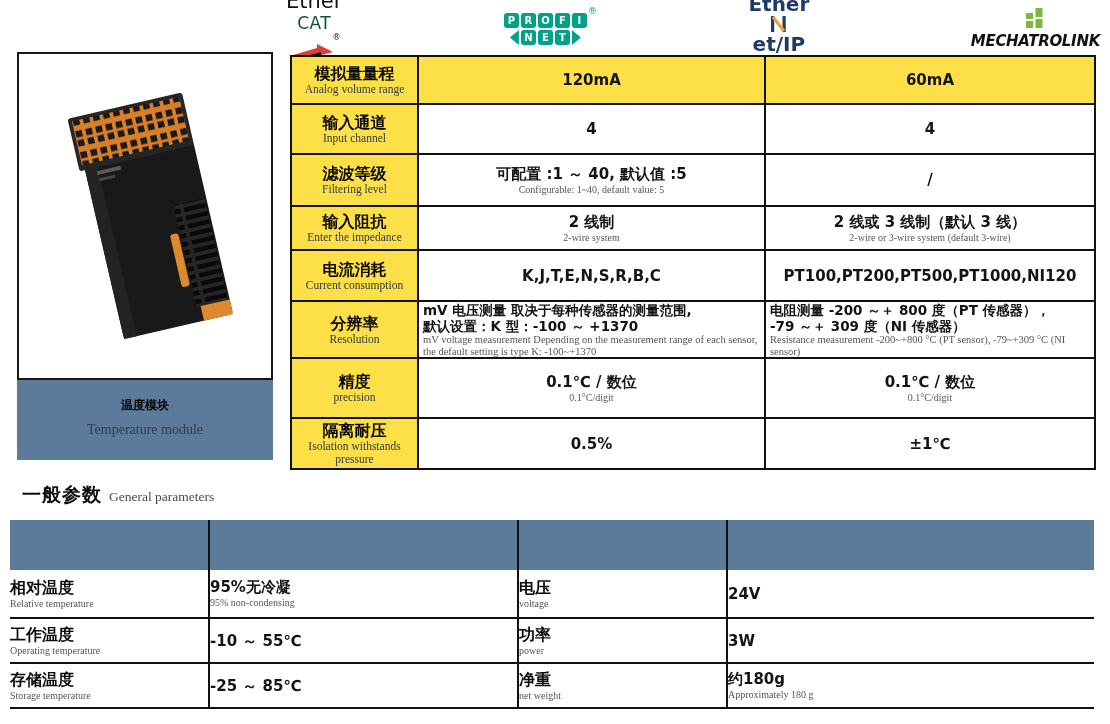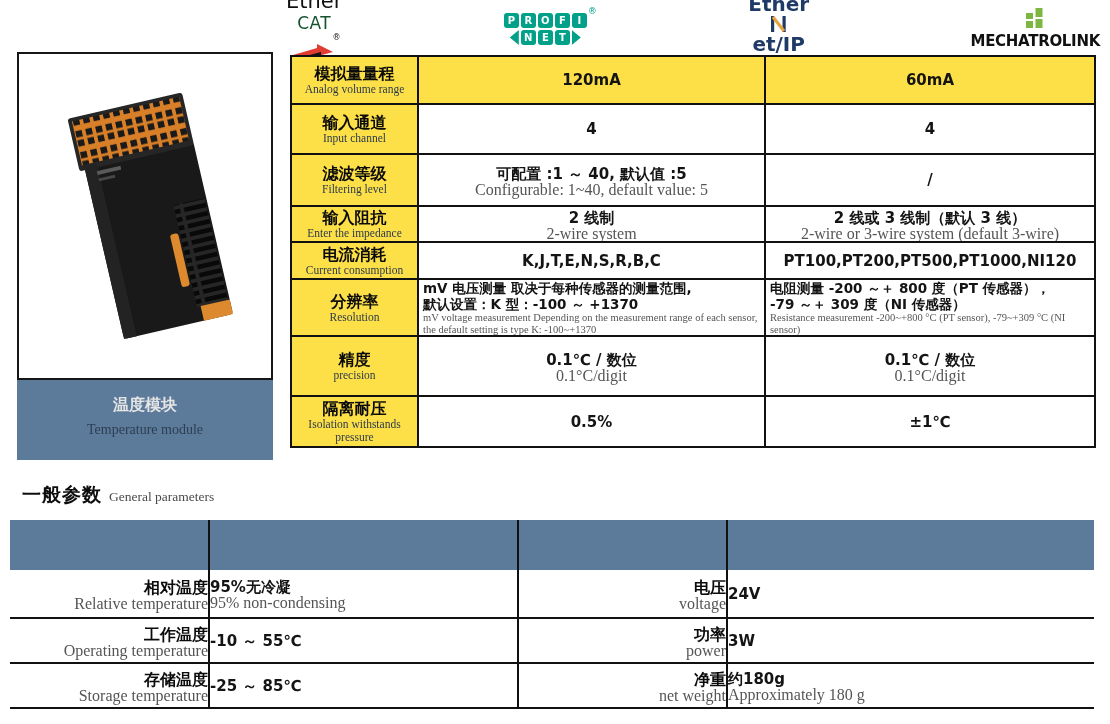--- a/index.html
+++ b/index.html
@@ -26,7 +26,7 @@
   .enip{font-size:20px;font-weight:bold;color:#1f3a66;display:flex;align-items:center;}
   .enip svg{margin:0 1px;}
   .enip-tm{font-size:8px;align-self:flex-start;margin-top:2px;}
-  .mech{gap:4px;}
+  .mech{gap:4px;font-style:italic;}
   .mech-text{font-size:15px;font-weight:600;letter-spacing:-.3px;color:#111;}
 
   

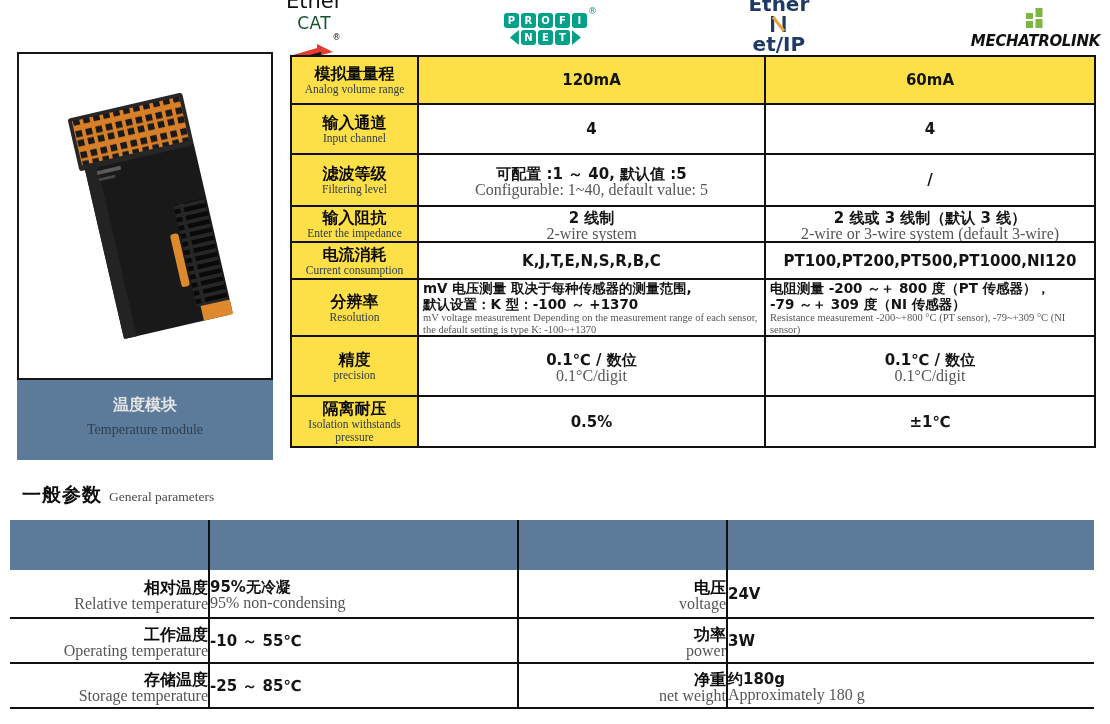--- a/index.html
+++ b/index.html
@@ -49,7 +49,7 @@
   .lz{font-size:16px;font-weight:bold;color:#0b0b0b;line-height:19px;}
   .le{font-family:"Liberation Serif","DejaVu Serif",serif;font-size:11.5px;color:#2b3a4d;line-height:13px;}
   .m{font-size:15px;font-weight:bold;color:#141414;line-height:18px;}
-  .s{font-family:"Liberation Serif","DejaVu Serif",serif;font-size:16px;color:#555;line-height:13px;}
+  .s{font-family:"Liberation Serif","DejaVu Serif",serif;font-size:10px;color:#555;line-height:13px;}
   .hl{background:#fde047;}
   td.tl{text-align:left;padding:0 4px;}
   td.tl .m{font-size:13.5px;line-height:16px;}

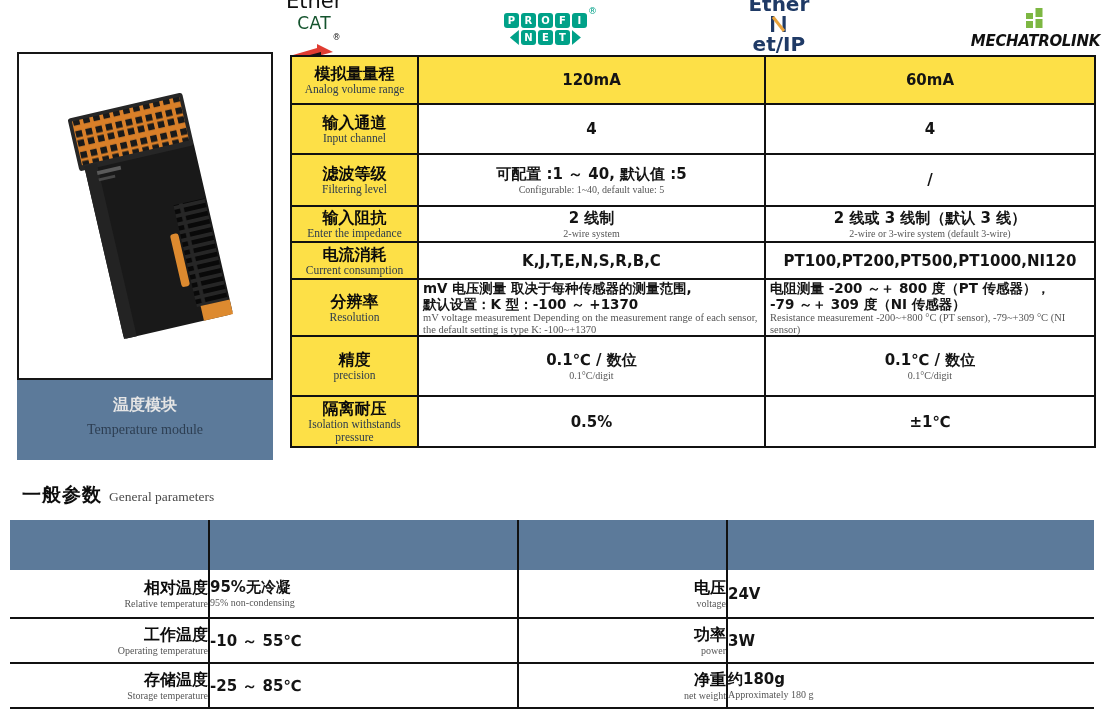--- a/index.html
+++ b/index.html
@@ -43,7 +43,7 @@
   .spec td{border:2px solid #111;padding:0 2px;text-align:center;vertical-align:middle;overflow:hidden;}
   .spec td.lab{background:#fde047;}
   .spec tr:nth-child(1){height:48px}.spec tr:nth-child(2){height:50px}
-  .spec tr:nth-child(3){height:52px}.spec tr:nth-child(4){height:36px}
+  .spec tr:nth-child(3){height:52px}.spec tr:nth-child(4){height:44px}
   .spec tr:nth-child(5){height:37px}.spec tr:nth-child(6){height:54px}
   .spec tr:nth-child(7){height:60px}.spec tr:nth-child(8){height:51px}
   .lz{font-size:16px;font-weight:bold;color:#0b0b0b;line-height:19px;}

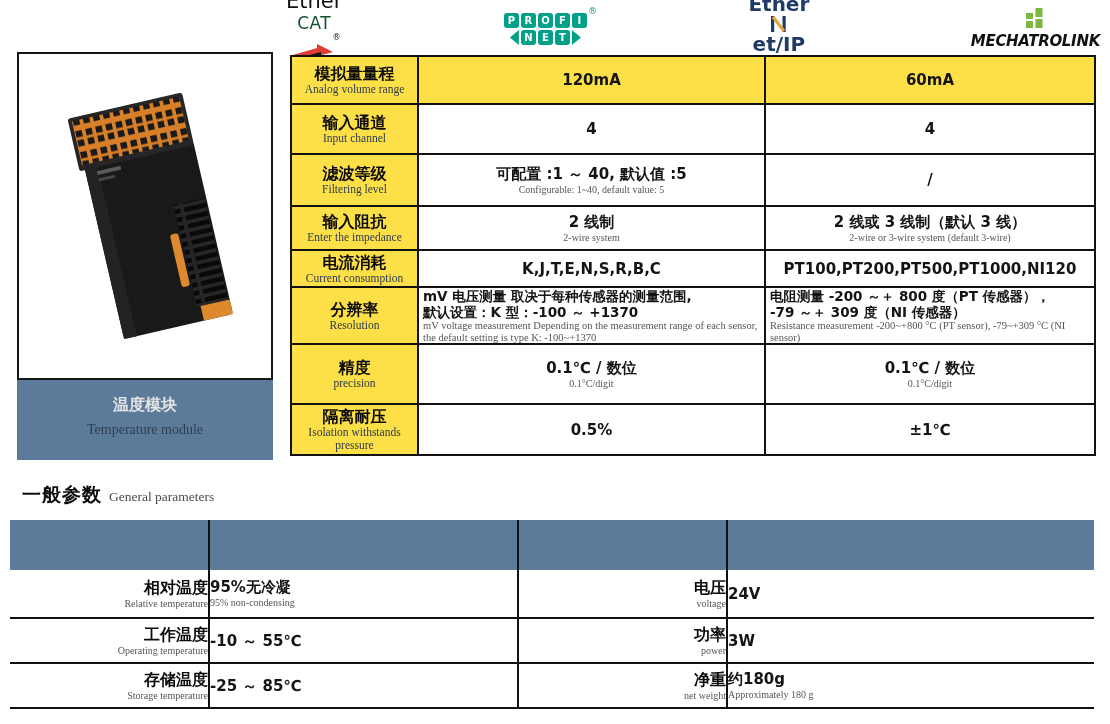--- a/index.html
+++ b/index.html
@@ -44,7 +44,7 @@
   .spec td.lab{background:#fde047;}
   .spec tr:nth-child(1){height:48px}.spec tr:nth-child(2){height:50px}
   .spec tr:nth-child(3){height:52px}.spec tr:nth-child(4){height:44px}
-  .spec tr:nth-child(5){height:37px}.spec tr:nth-child(6){height:54px}
+  .spec tr:nth-child(5){height:51px}.spec tr:nth-child(6){height:54px}
   .spec tr:nth-child(7){height:60px}.spec tr:nth-child(8){height:51px}
   .lz{font-size:16px;font-weight:bold;color:#0b0b0b;line-height:19px;}
   .le{font-family:"Liberation Serif","DejaVu Serif",serif;font-size:11.5px;color:#2b3a4d;line-height:13px;}

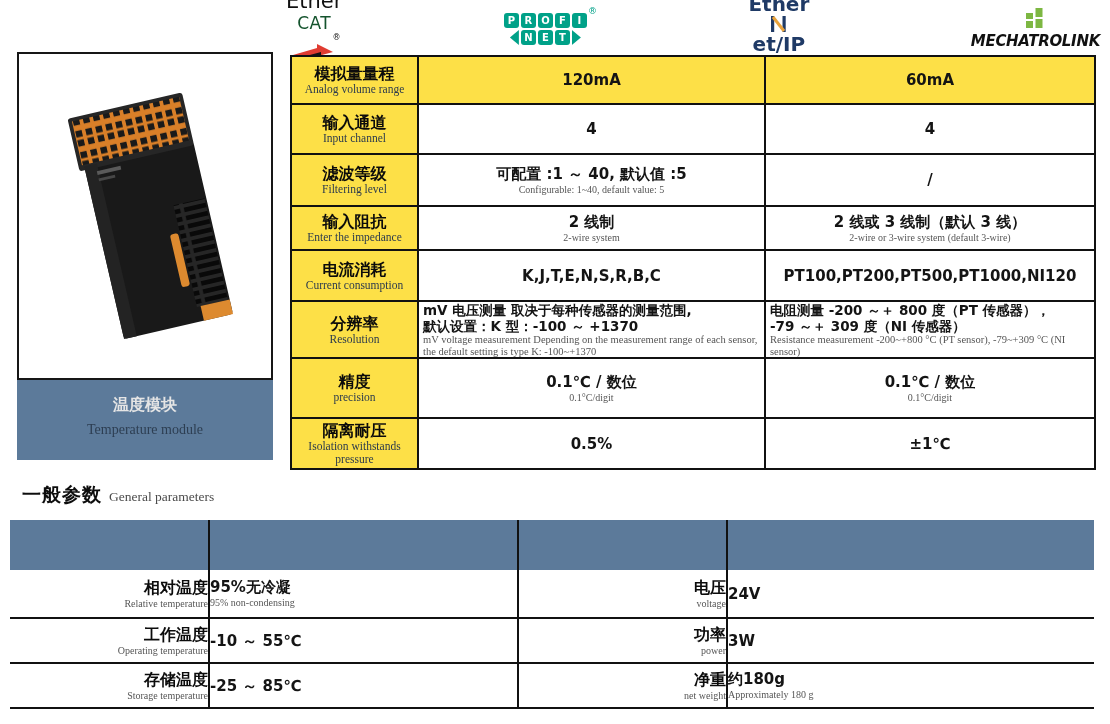--- a/index.html
+++ b/index.html
@@ -34,7 +34,7 @@
   .img-box{width:252px;height:324px;border:2px solid #161616;background:#fff;
            display:flex;align-items:center;justify-content:center;}
   .caption{width:256px;height:80px;background:#5c7a9a;text-align:center;box-sizing:border-box;padding-top:13px;}
-  .cap-zh{font-size:16px;font-weight:bold;color:#e5e5e5;line-height:24px;}
+  .cap-zh{font-size:12px;font-weight:bold;color:#000000;line-height:24px;}
   .cap-en{font-family:"Liberation Serif","DejaVu Serif",serif;font-size:14px;color:#2d3e52;margin-top:5px;}
 
   

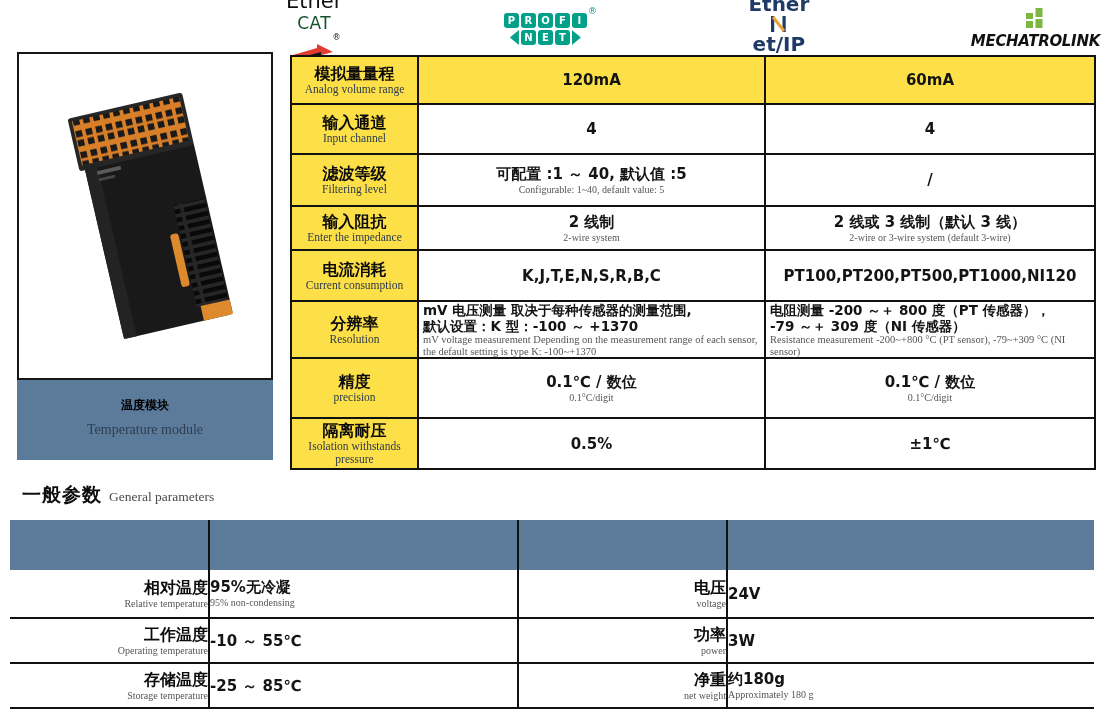--- a/index.html
+++ b/index.html
@@ -68,7 +68,7 @@
   .gt tr.hdr td{background:#5c7a9a;height:50px;}
   .gt tr.r td{border-bottom:2px solid #111;}
   .gt tr:nth-child(2){height:48px}.gt tr:nth-child(3){height:45px}.gt tr:nth-child(4){height:45px}
-  .gt td.glab{text-align:right;}
+  .gt td.glab{text-align:left;}
   .gt td.gval{text-align:left;}
 </style>
 </head>

